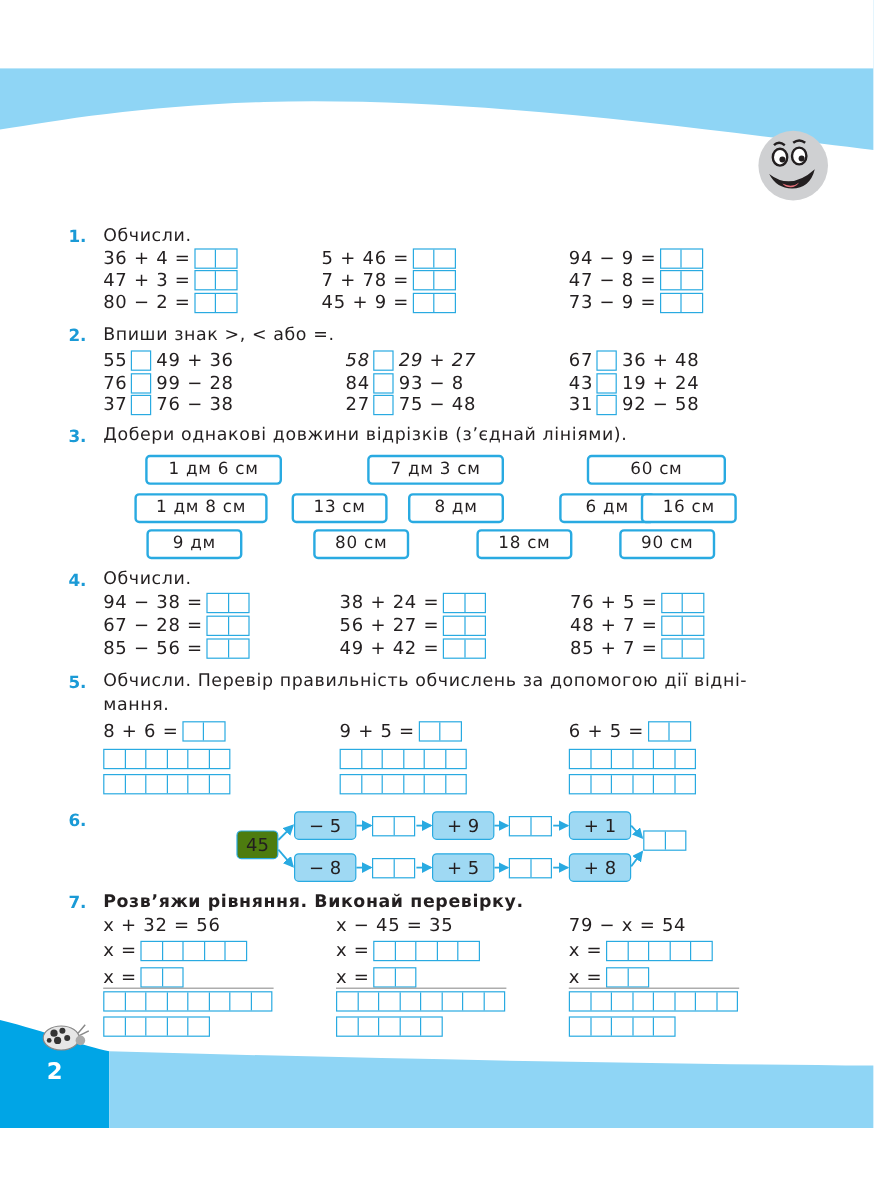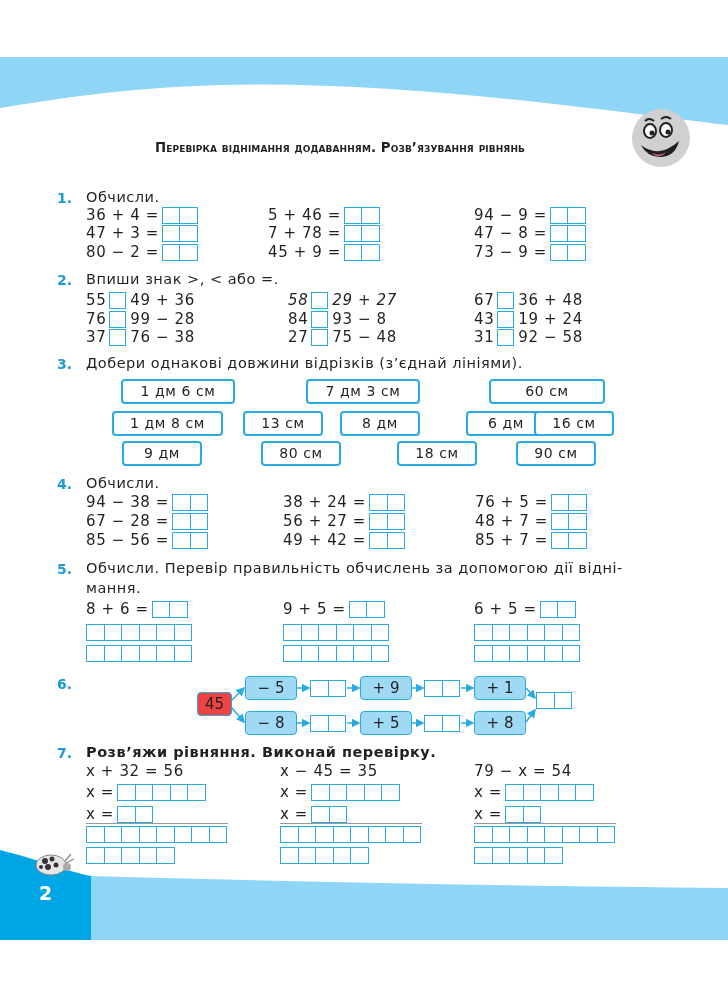--- a/index.html
+++ b/index.html
@@ -53,7 +53,6 @@
 </svg>
 
 <div class="title">
-  <div>Перевірка віднімання додаванням. Розв’язування рівнянь</div>
 </div>
 
 <div class="task-num" style="left:57px; top:190px;">1.</div>

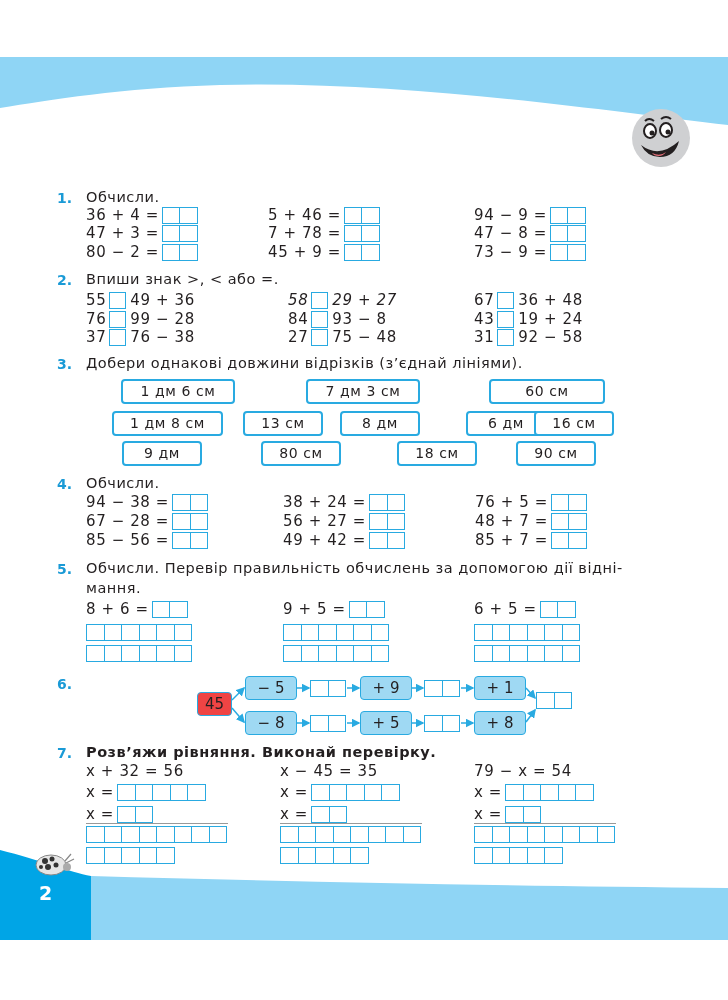--- a/index.html
+++ b/index.html
@@ -27,7 +27,7 @@
           font-size: 14px; text-align: center; line-height: 21px; letter-spacing: 0.6px; box-sizing: content-box; }
   .op { position: absolute; height: 22px; border: 1.5px solid #29aae1; border-radius: 4px; background: #9fd9f3;
         font-size: 15px; text-align: center; line-height: 22px; }
-  .start { position: absolute; height: 22px; border: 1.5px solid #29aae1; border-radius: 4px; background: #ef4444;
+  .start { position: absolute; height: 22px; border: 1.5px solid #29aae1; border-radius: 4px; background: #4d7c0f;
            font-size: 15px; text-align: center; line-height: 22px; }
   .sep { position: absolute; height: 0; border-top: 1.5px solid #999; }
   .flow-svg { position: absolute; left: 0; top: 0; }

